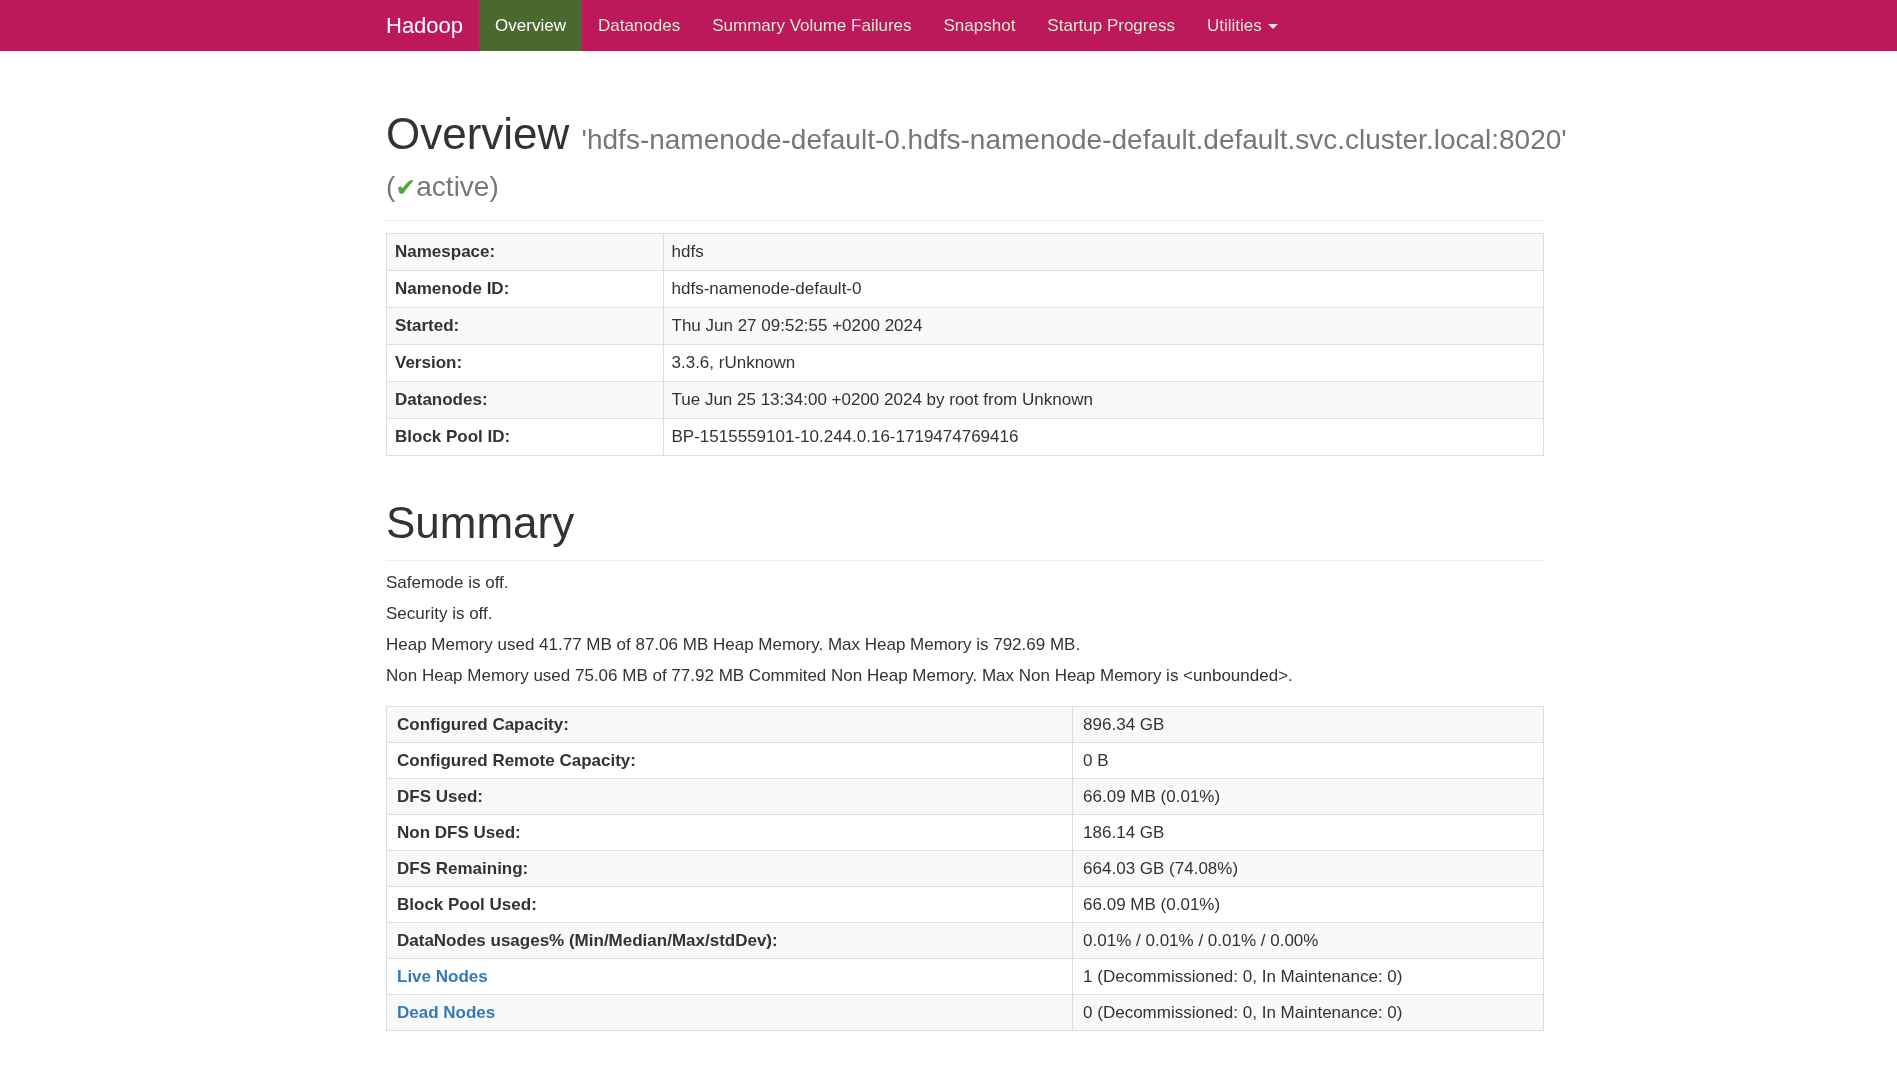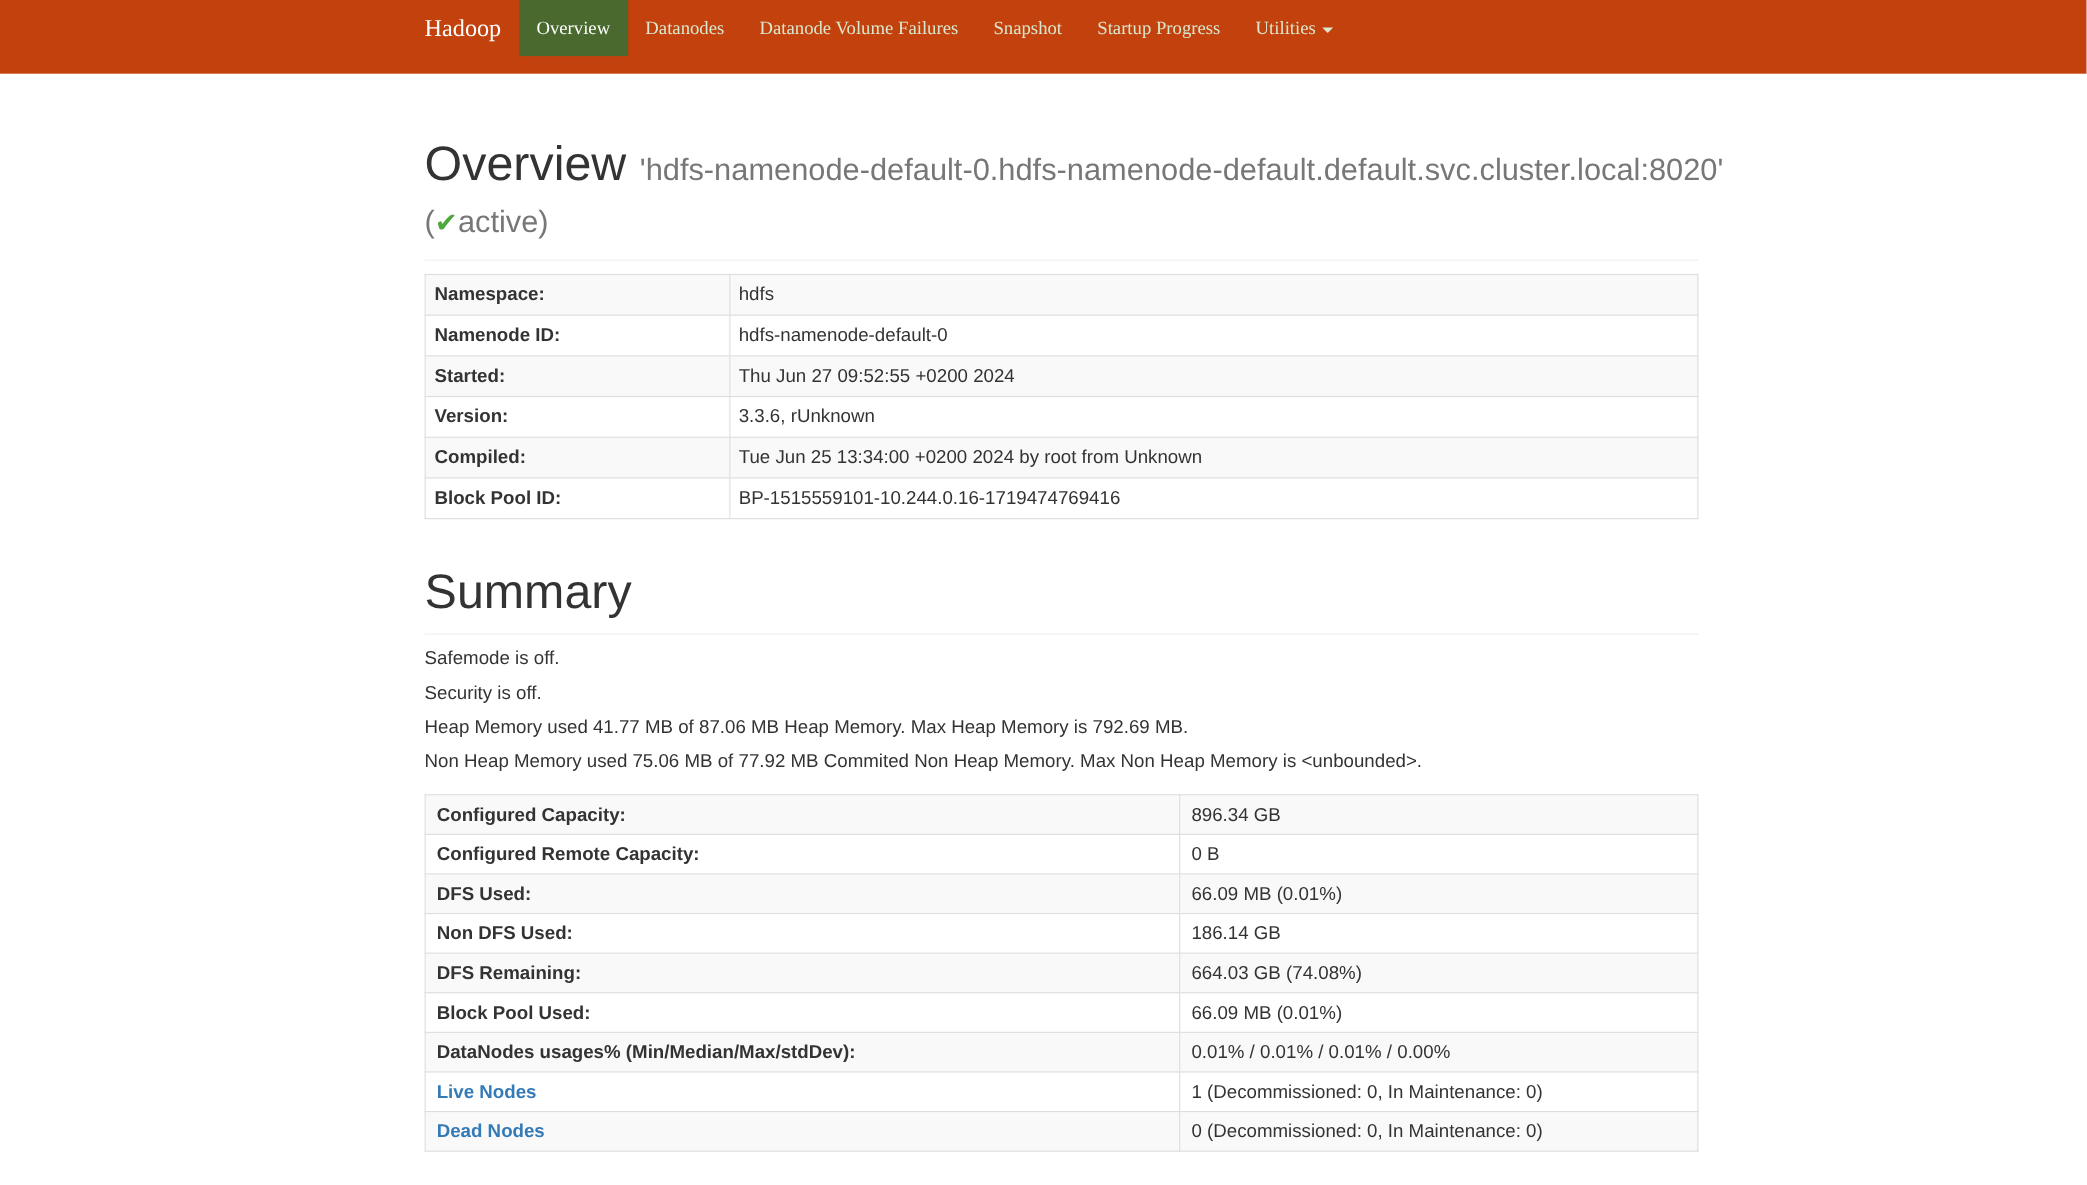--- a/index.html
+++ b/index.html
@@ -13,9 +13,8 @@
   }
   
   .navbar {
-    width: 100%; height: 67px;
-    background: #c2410c;
-    font-family: Liberation Serif, serif;
+    width: 100%; height: 51px;
+    background: #be185d;
   }
   .nav-inner {
     margin-left: 386px;

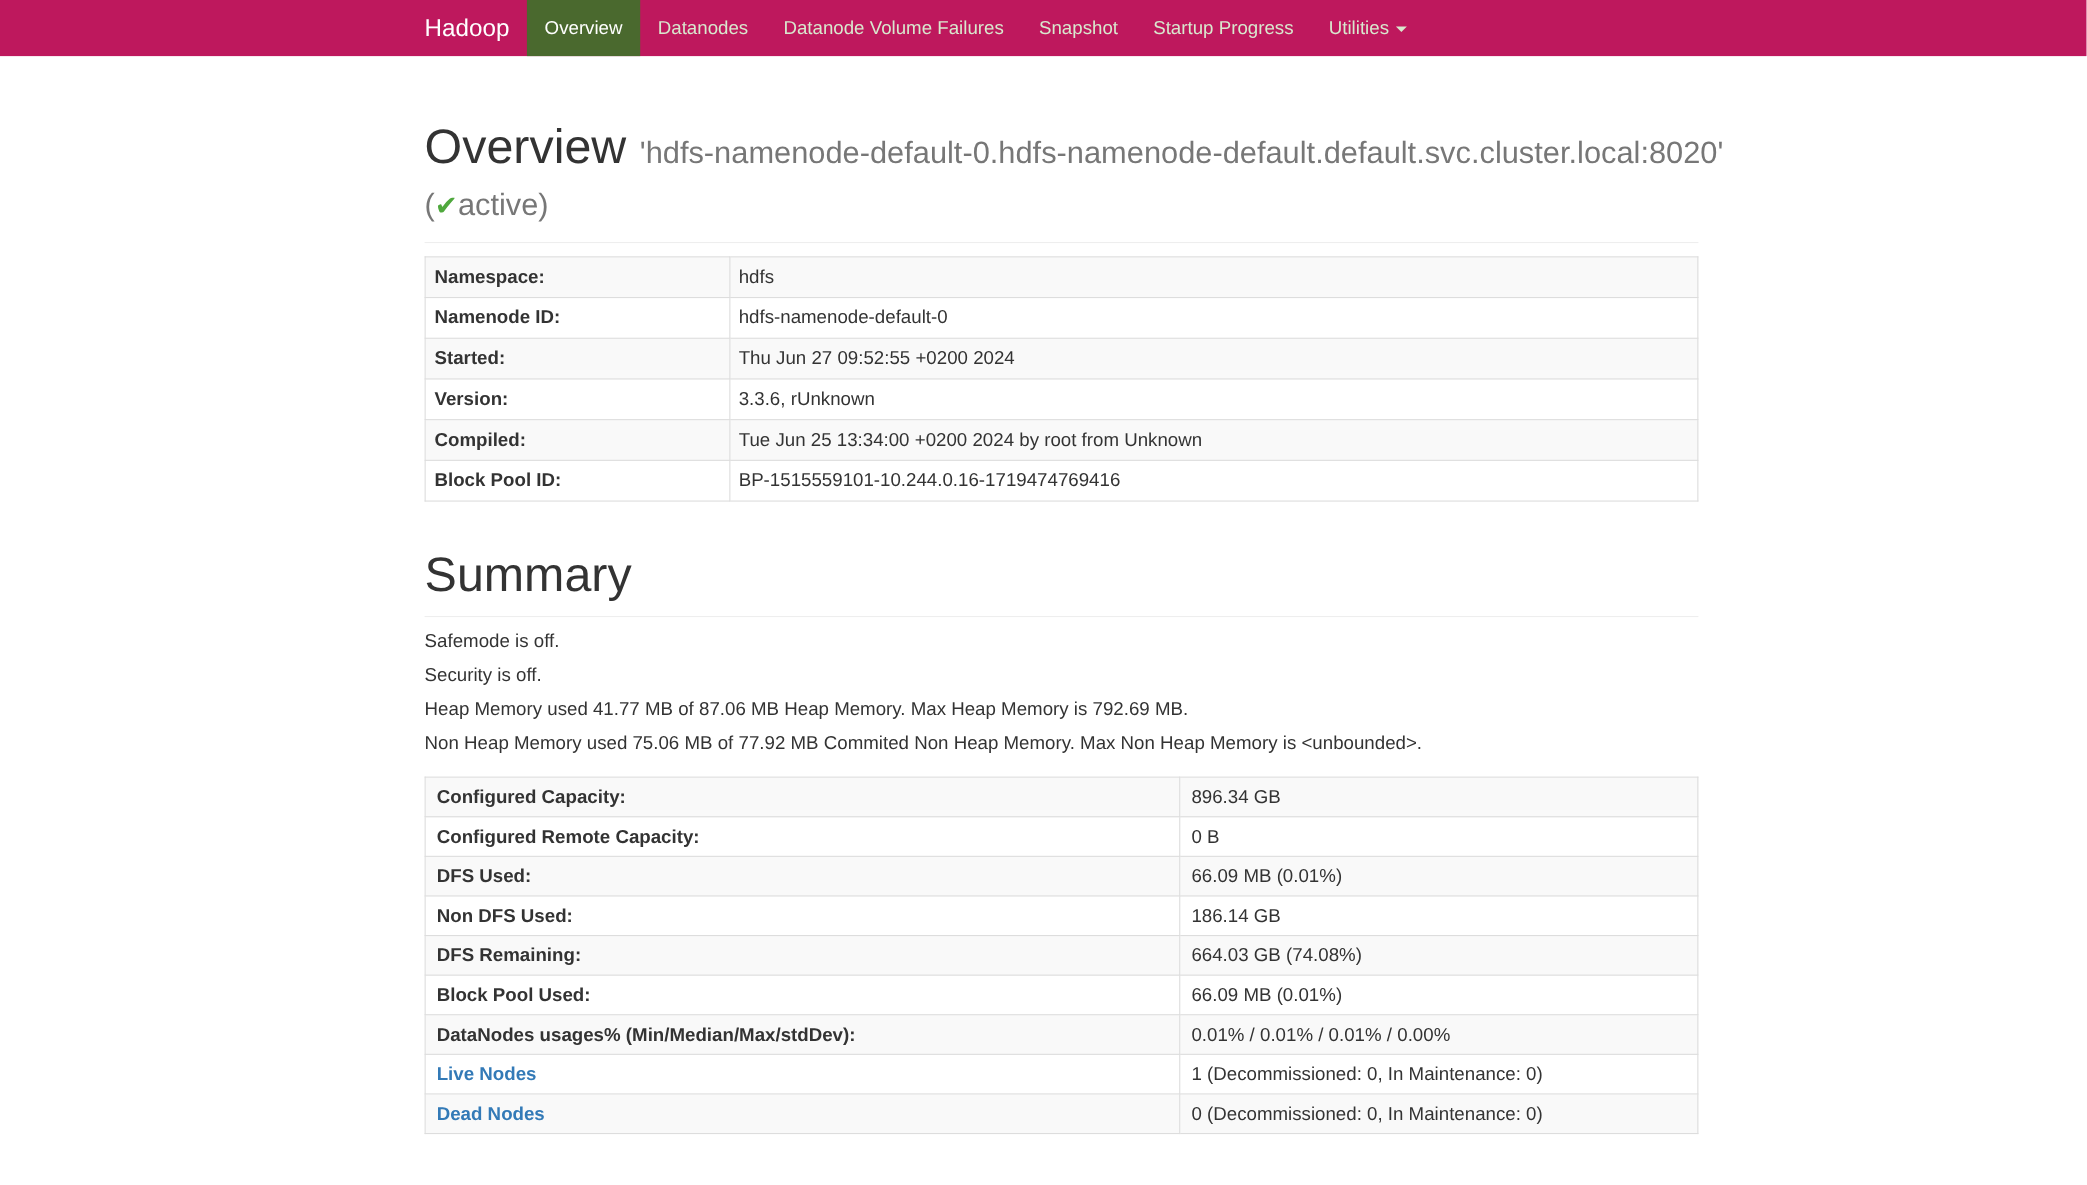--- a/index.html
+++ b/index.html
@@ -133,7 +133,7 @@
     <div id="nav-items" style="display:flex">
         <a class="nav-item active"><span>Overview</span></a>
         <a class="nav-item"><span>Datanodes</span></a>
-        <a class="nav-item"><span>Datanode Volume Failures</span></a>
+        <a class="nav-item"><span>Summary Volume Failures</span></a>
         <a class="nav-item"><span>Snapshot</span></a>
         <a class="nav-item"><span>Startup Progress</span></a>
         <a class="nav-item"><span>Utilities</span><b class="caret"></b></a>

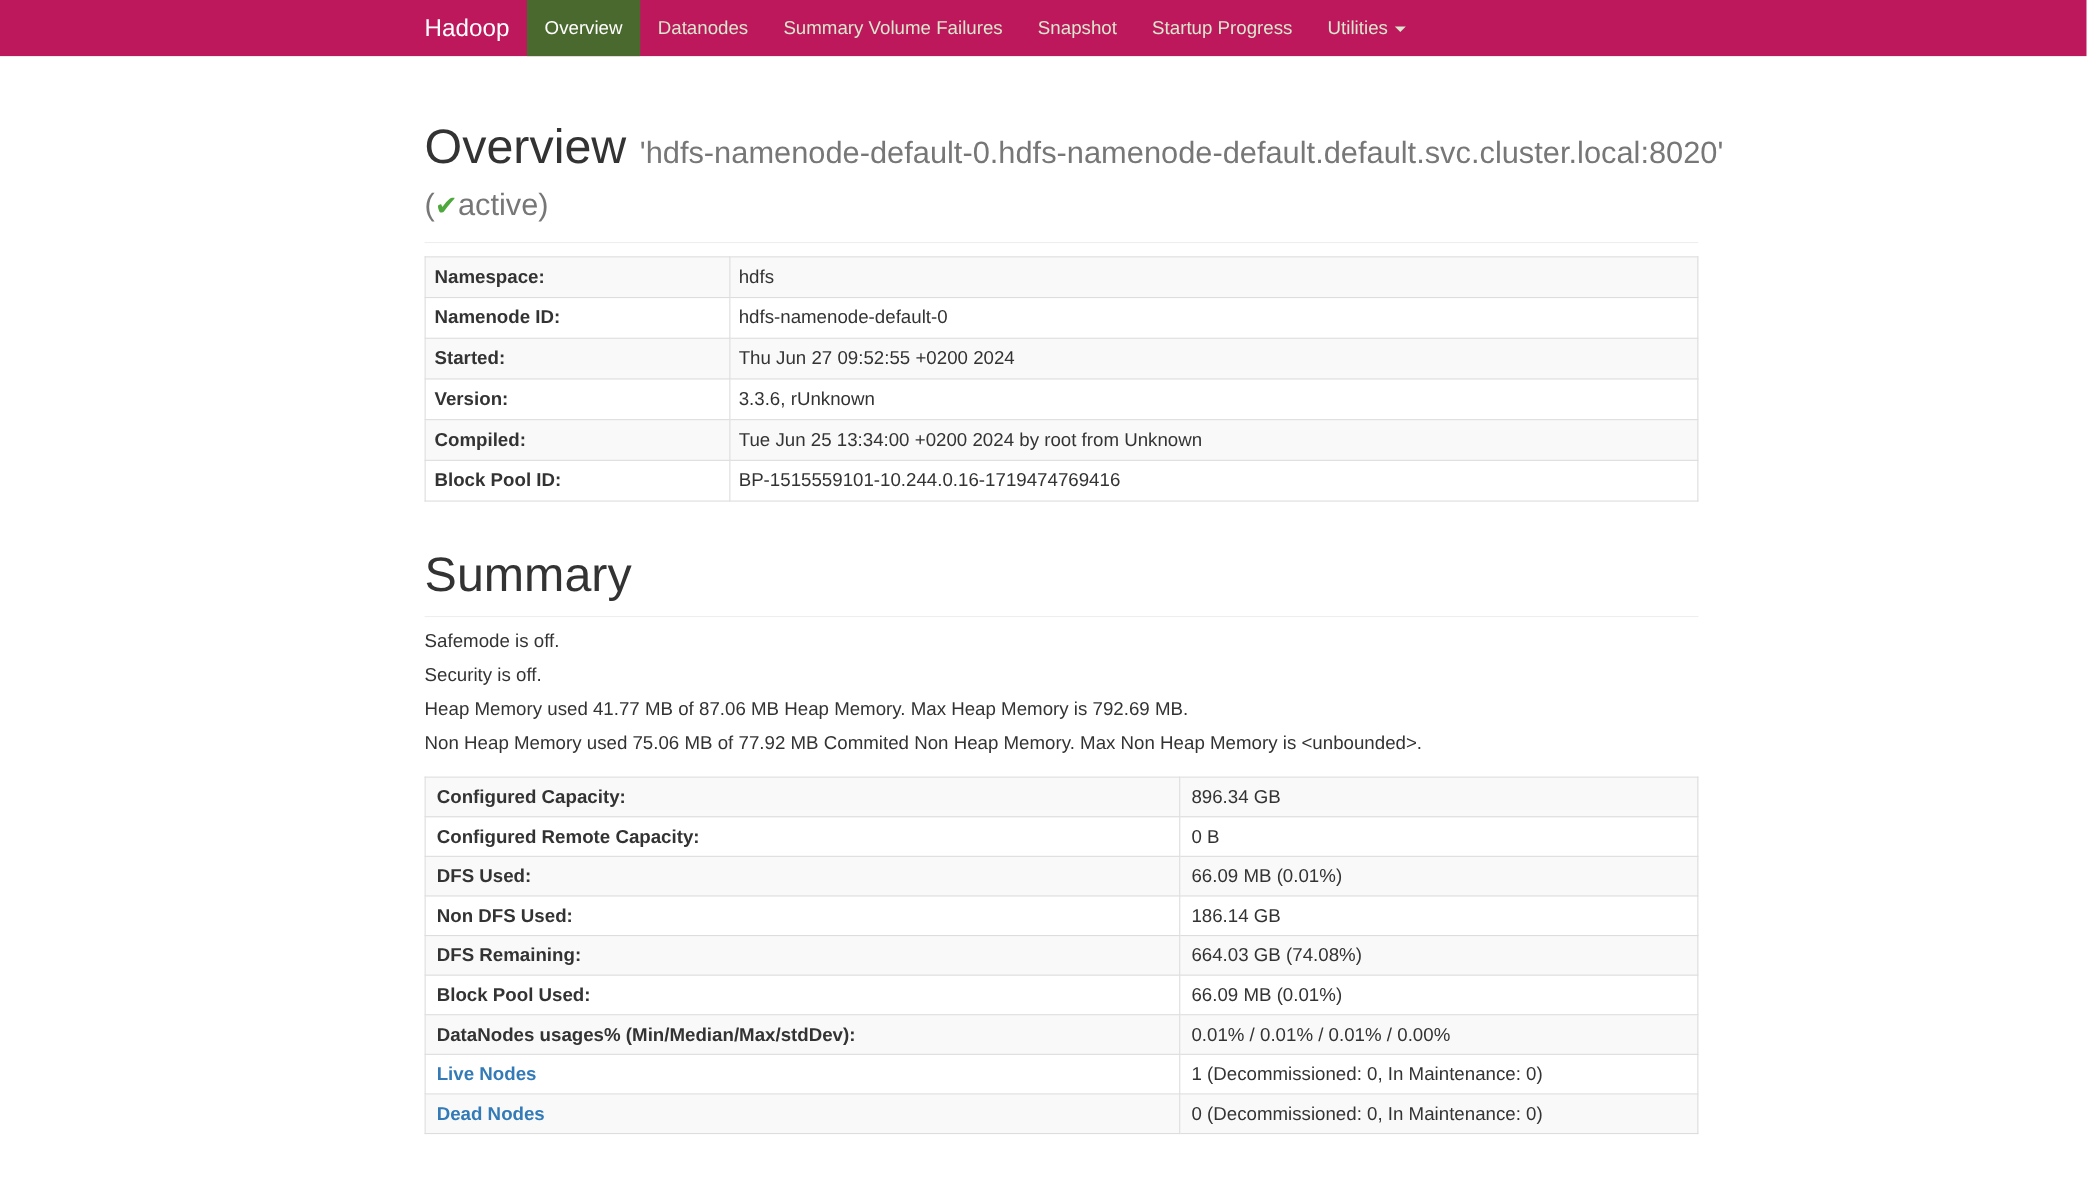--- a/index.html
+++ b/index.html
@@ -174,7 +174,7 @@
           <td>3.3.6, rUnknown</td>
         </tr>
         <tr>
-          <th>Compiled:</th>
+          <th>Datanodes:</th>
           <td>Tue Jun 25 13:34:00 +0200 2024 by root from Unknown</td>
         </tr>
         <tr>

